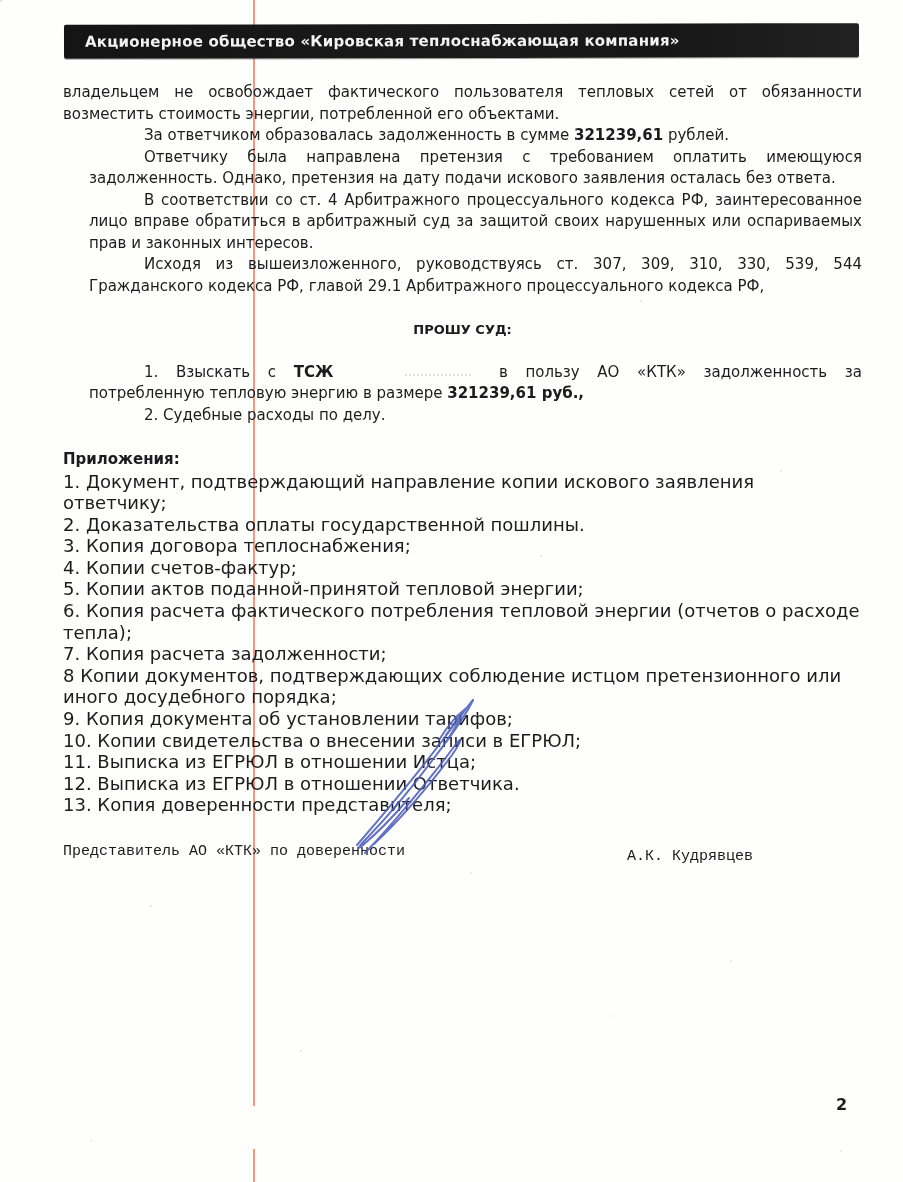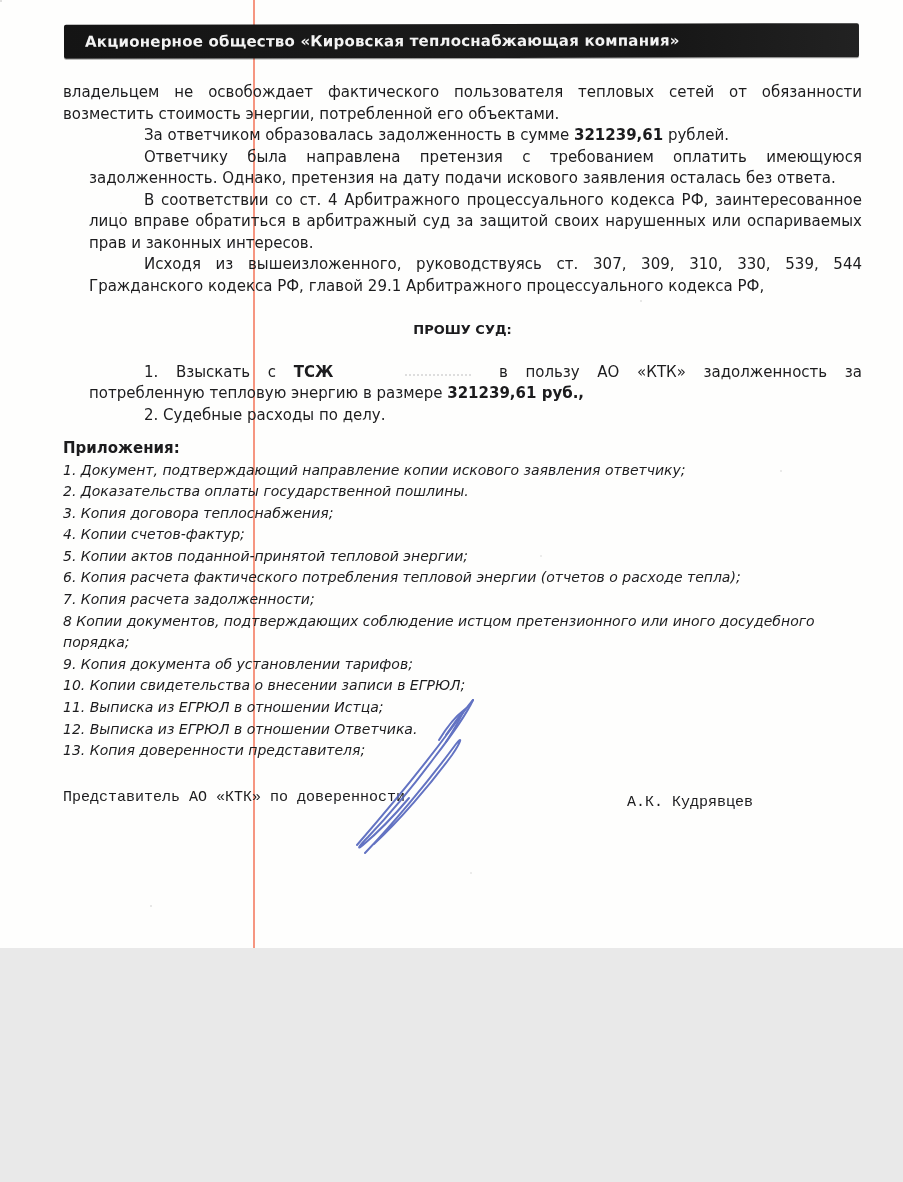--- a/index.html
+++ b/index.html
@@ -5,7 +5,7 @@
   html,body{margin:0;padding:0;background:#e9e9e9;}
   .page{
     position:relative;
-    width:903px;height:948px;
+    width:903px;height:1182px;
     margin:0 auto;
     background:#fefefd;
     overflow:hidden;

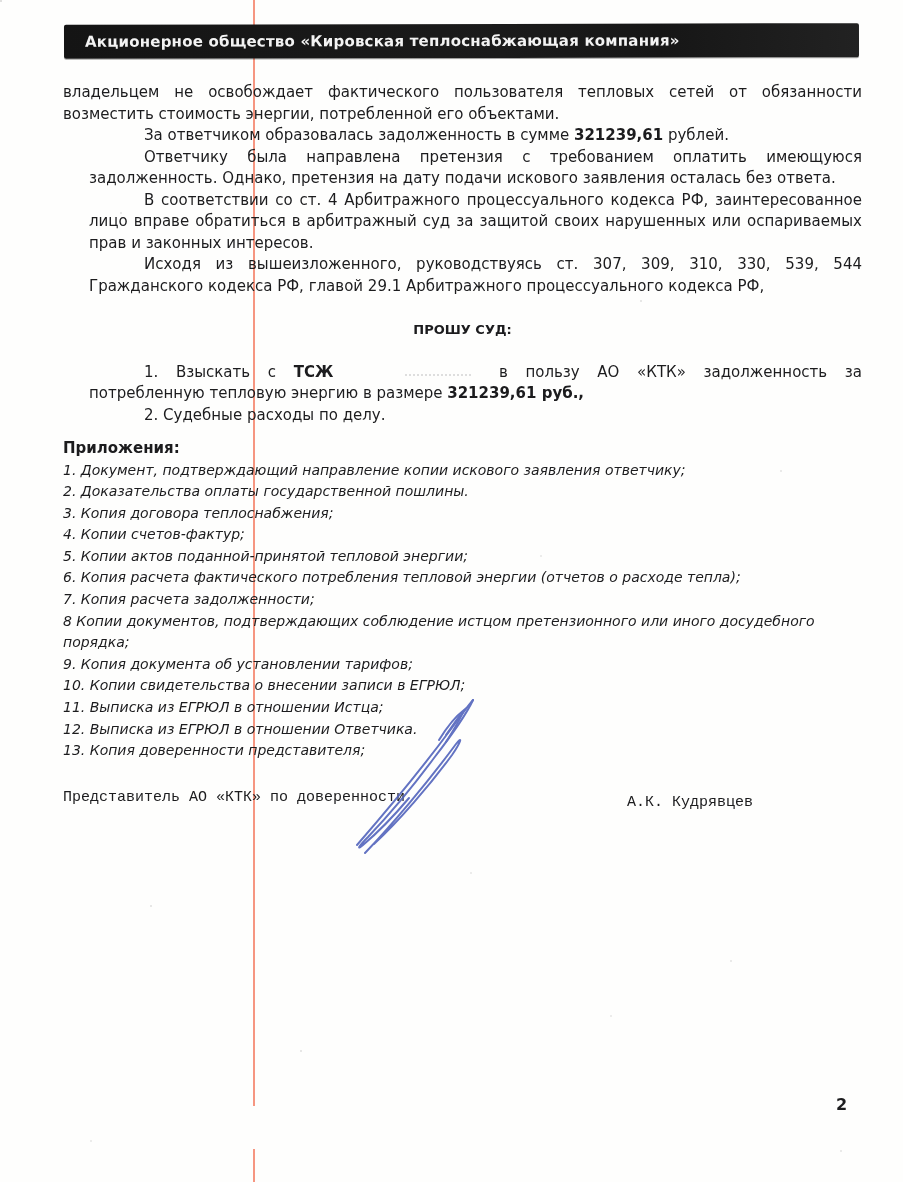--- a/index.html
+++ b/index.html
@@ -55,7 +55,7 @@
     border-bottom:2px dotted #dedede;
   }
   .attach-heading{
-    margin:12px 0 0 0;font-weight:700;line-height:21.5px;
+    margin:23px 0 0 0;font-weight:700;line-height:21.5px;
   }
   .attachments{margin:0;font-size:14px;font-style:italic;}
   .attachments p{line-height:21.6px;}

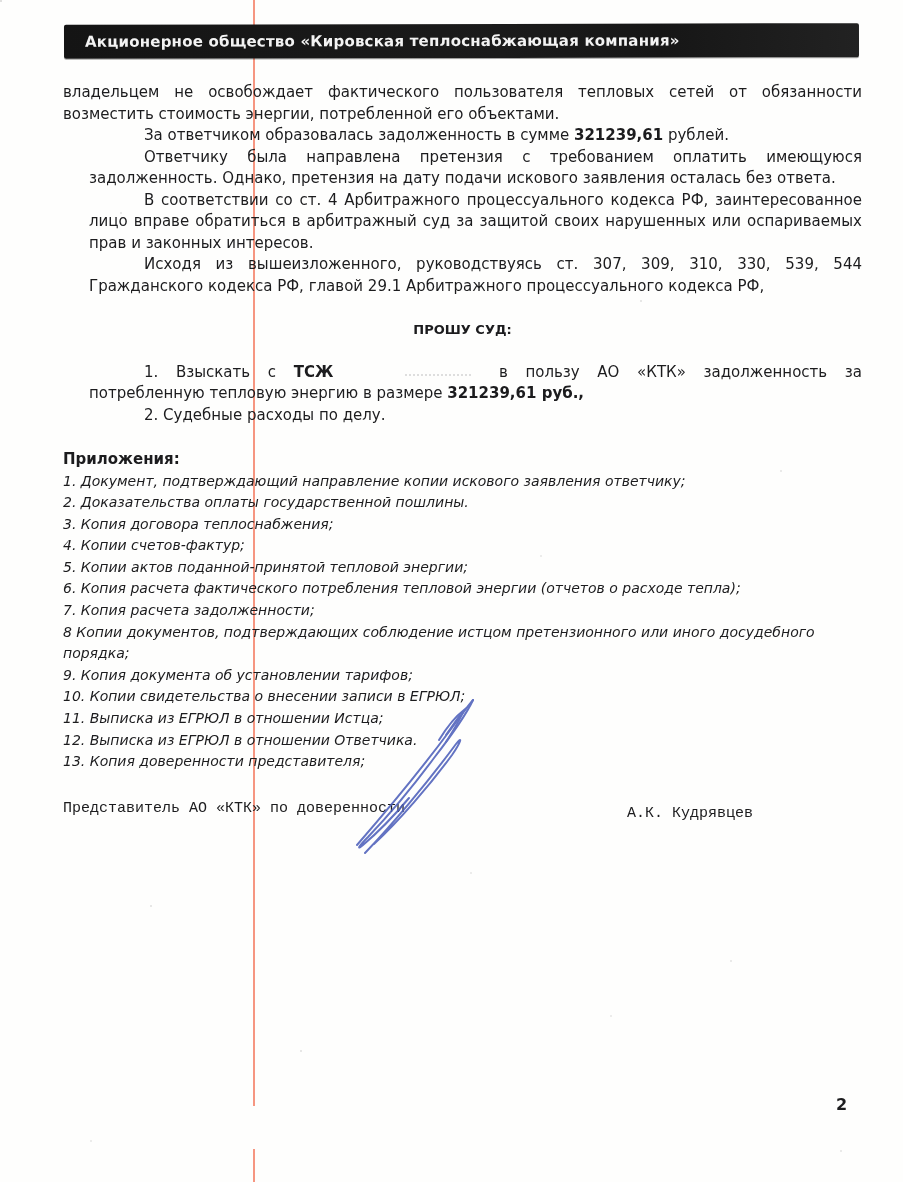--- a/index.html
+++ b/index.html
@@ -57,7 +57,7 @@
   .attach-heading{
     margin:23px 0 0 0;font-weight:700;line-height:21.5px;
   }
-  .attachments{margin:0;font-size:14px;font-style:italic;}
+  .attachments{margin:0;font-size:18px;}
   .attachments p{line-height:21.6px;}
   .sig-row{
     position:relative;margin-top:27px;height:22px;font-family:Liberation Mono, monospace;

